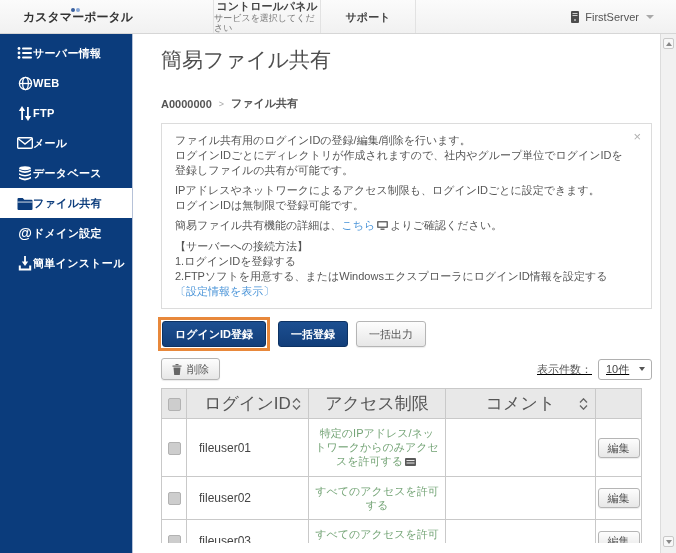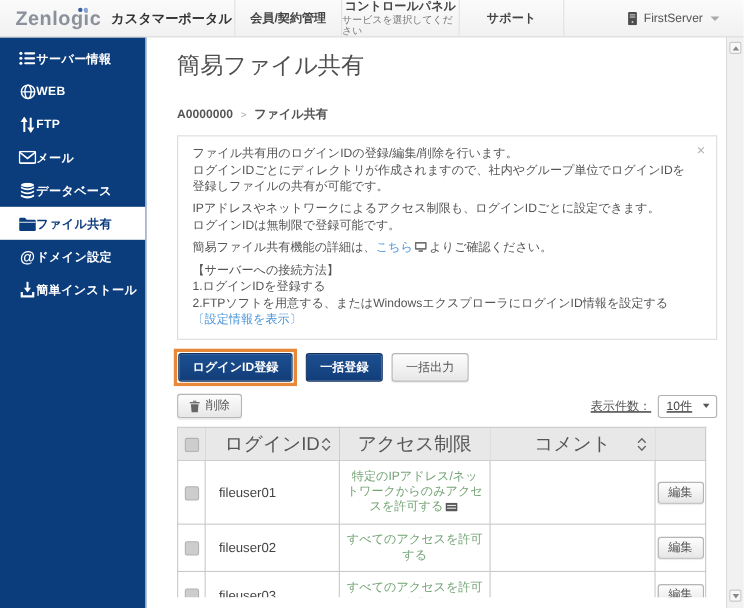--- a/index.html
+++ b/index.html
@@ -102,7 +102,6 @@
 
   <header class="top-header">
     <div class="logo-area">
-      <span class="logo-text">Zenlogic</span>
       <span class="logo-dots"><i></i><i></i></span>
       <span class="logo-sub">カスタマーポータル</span>
     </div>

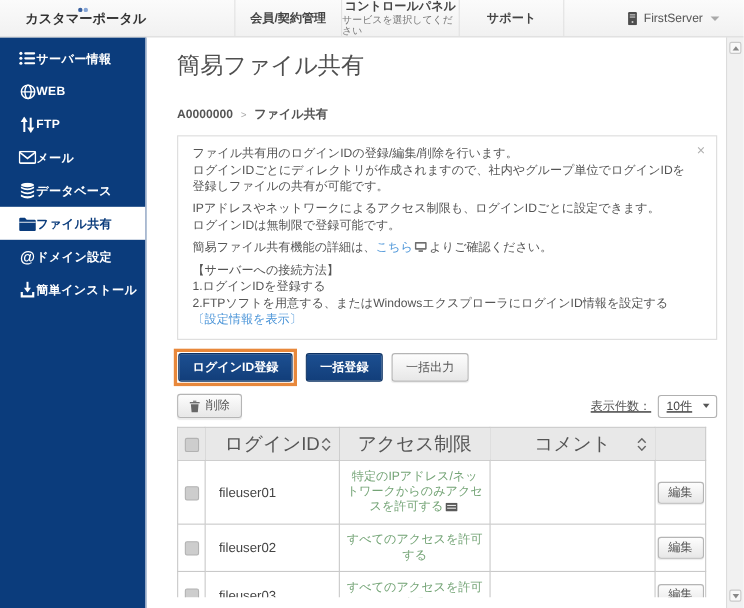--- a/index.html
+++ b/index.html
@@ -106,9 +106,6 @@
       <span class="logo-sub">カスタマーポータル</span>
     </div>
     <nav class="top-nav">
-      <div class="nav-item nav-w1">
-        <span class="nl">会員/契約管理</span>
-      </div>
       <div class="nav-item nav-w2">
         <span class="nl">コントロールパネル</span>
         <span class="ns">サービスを選択してください</span>

